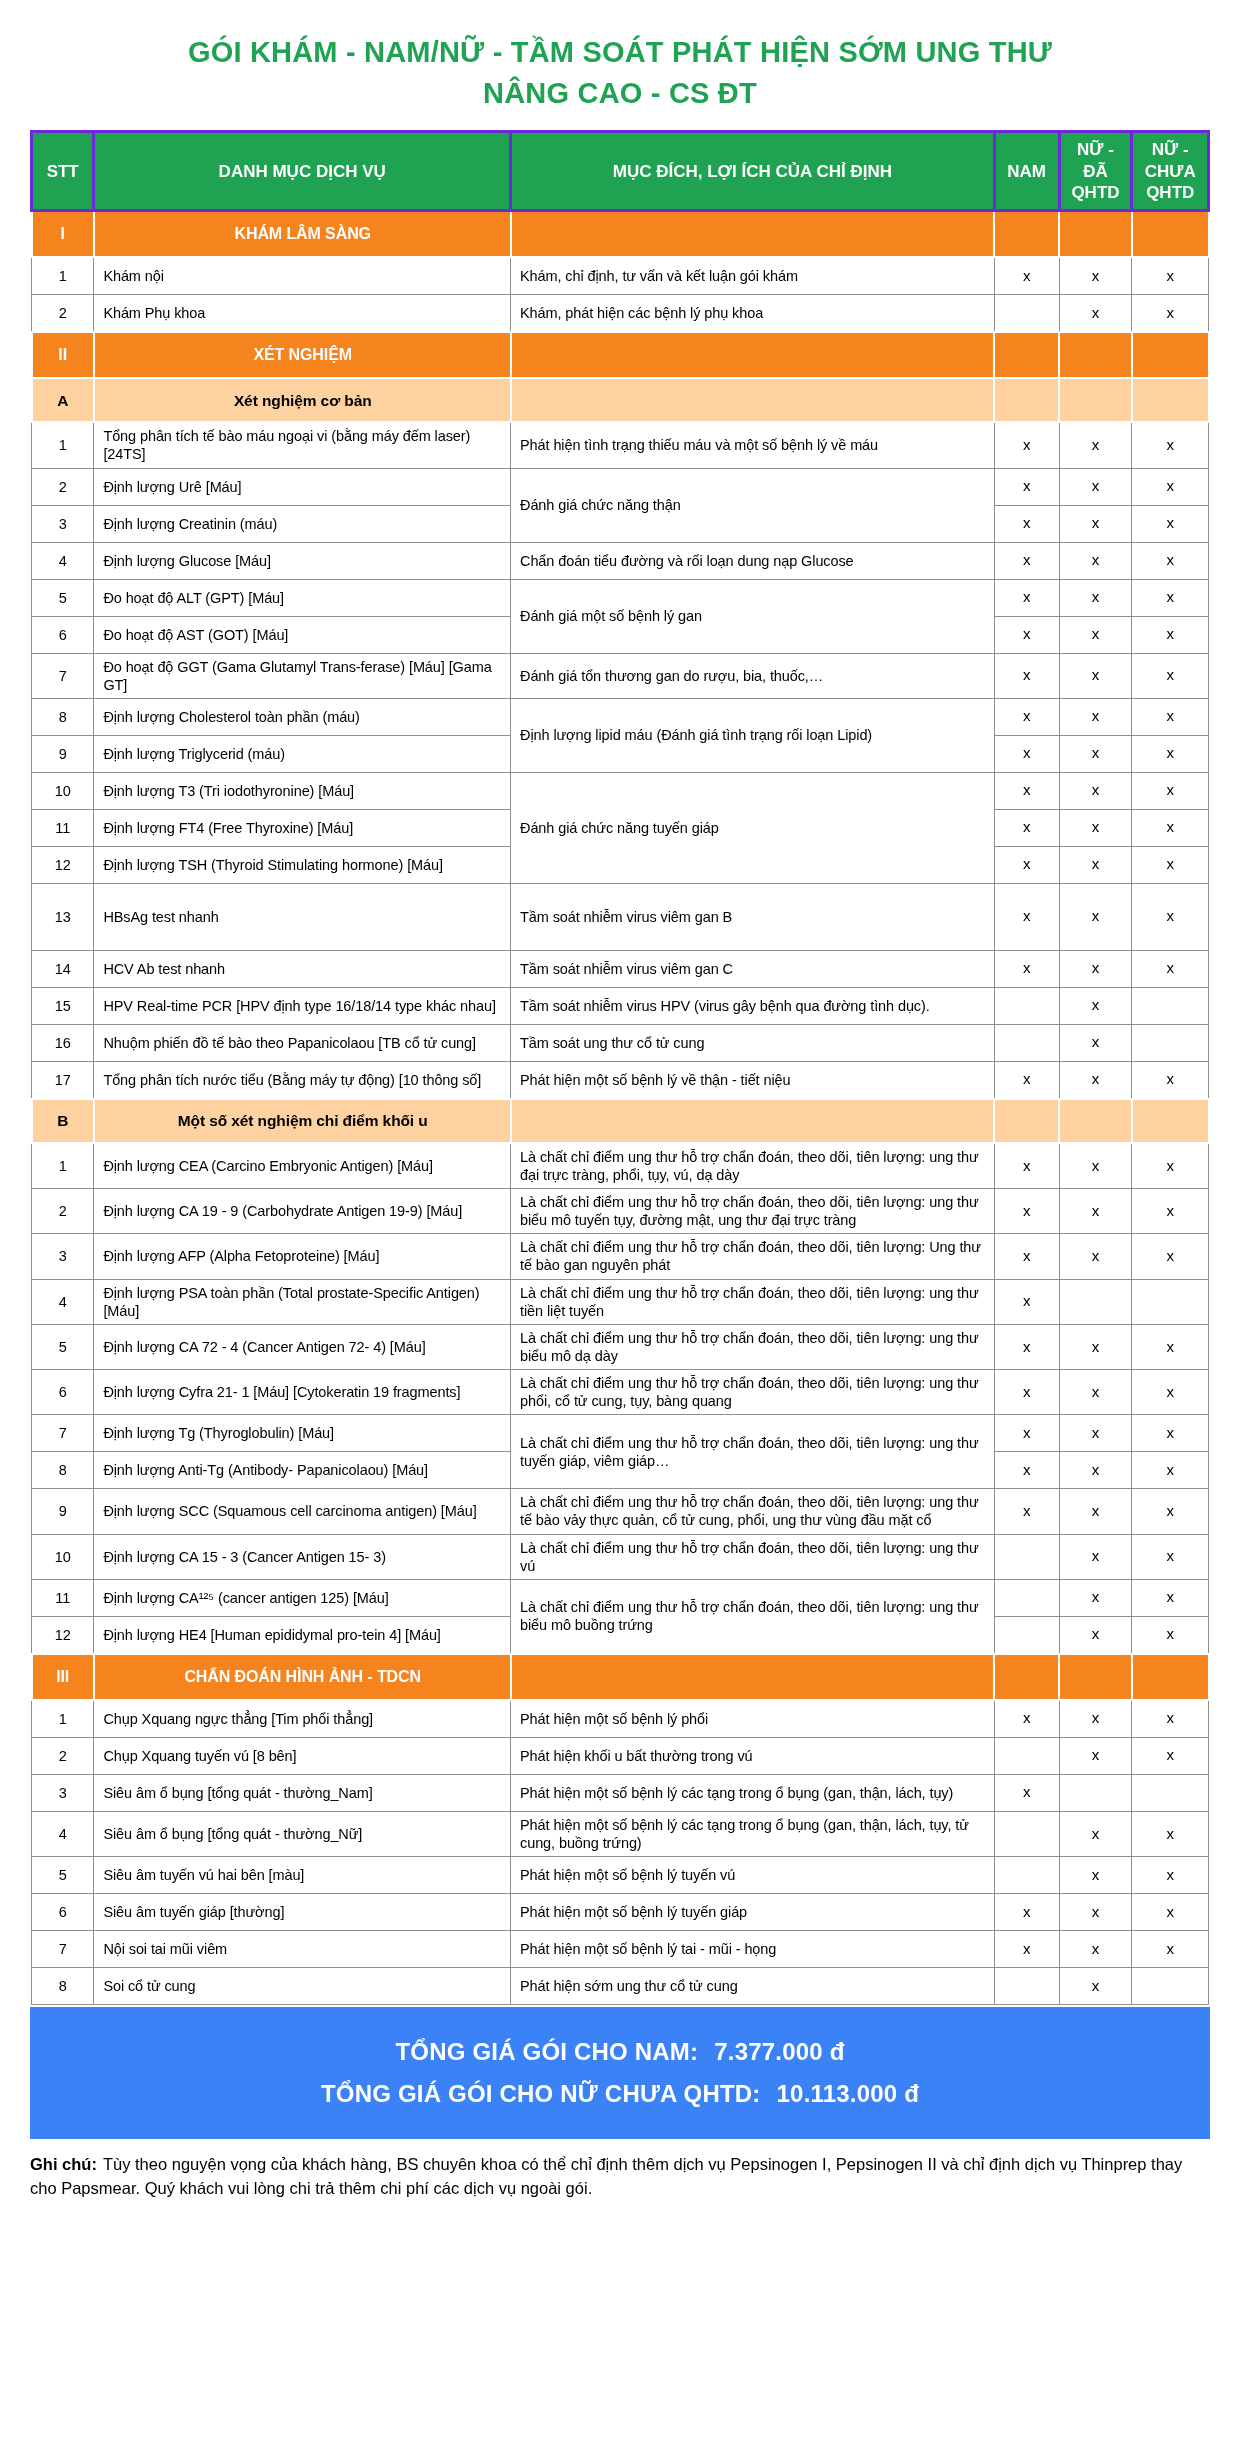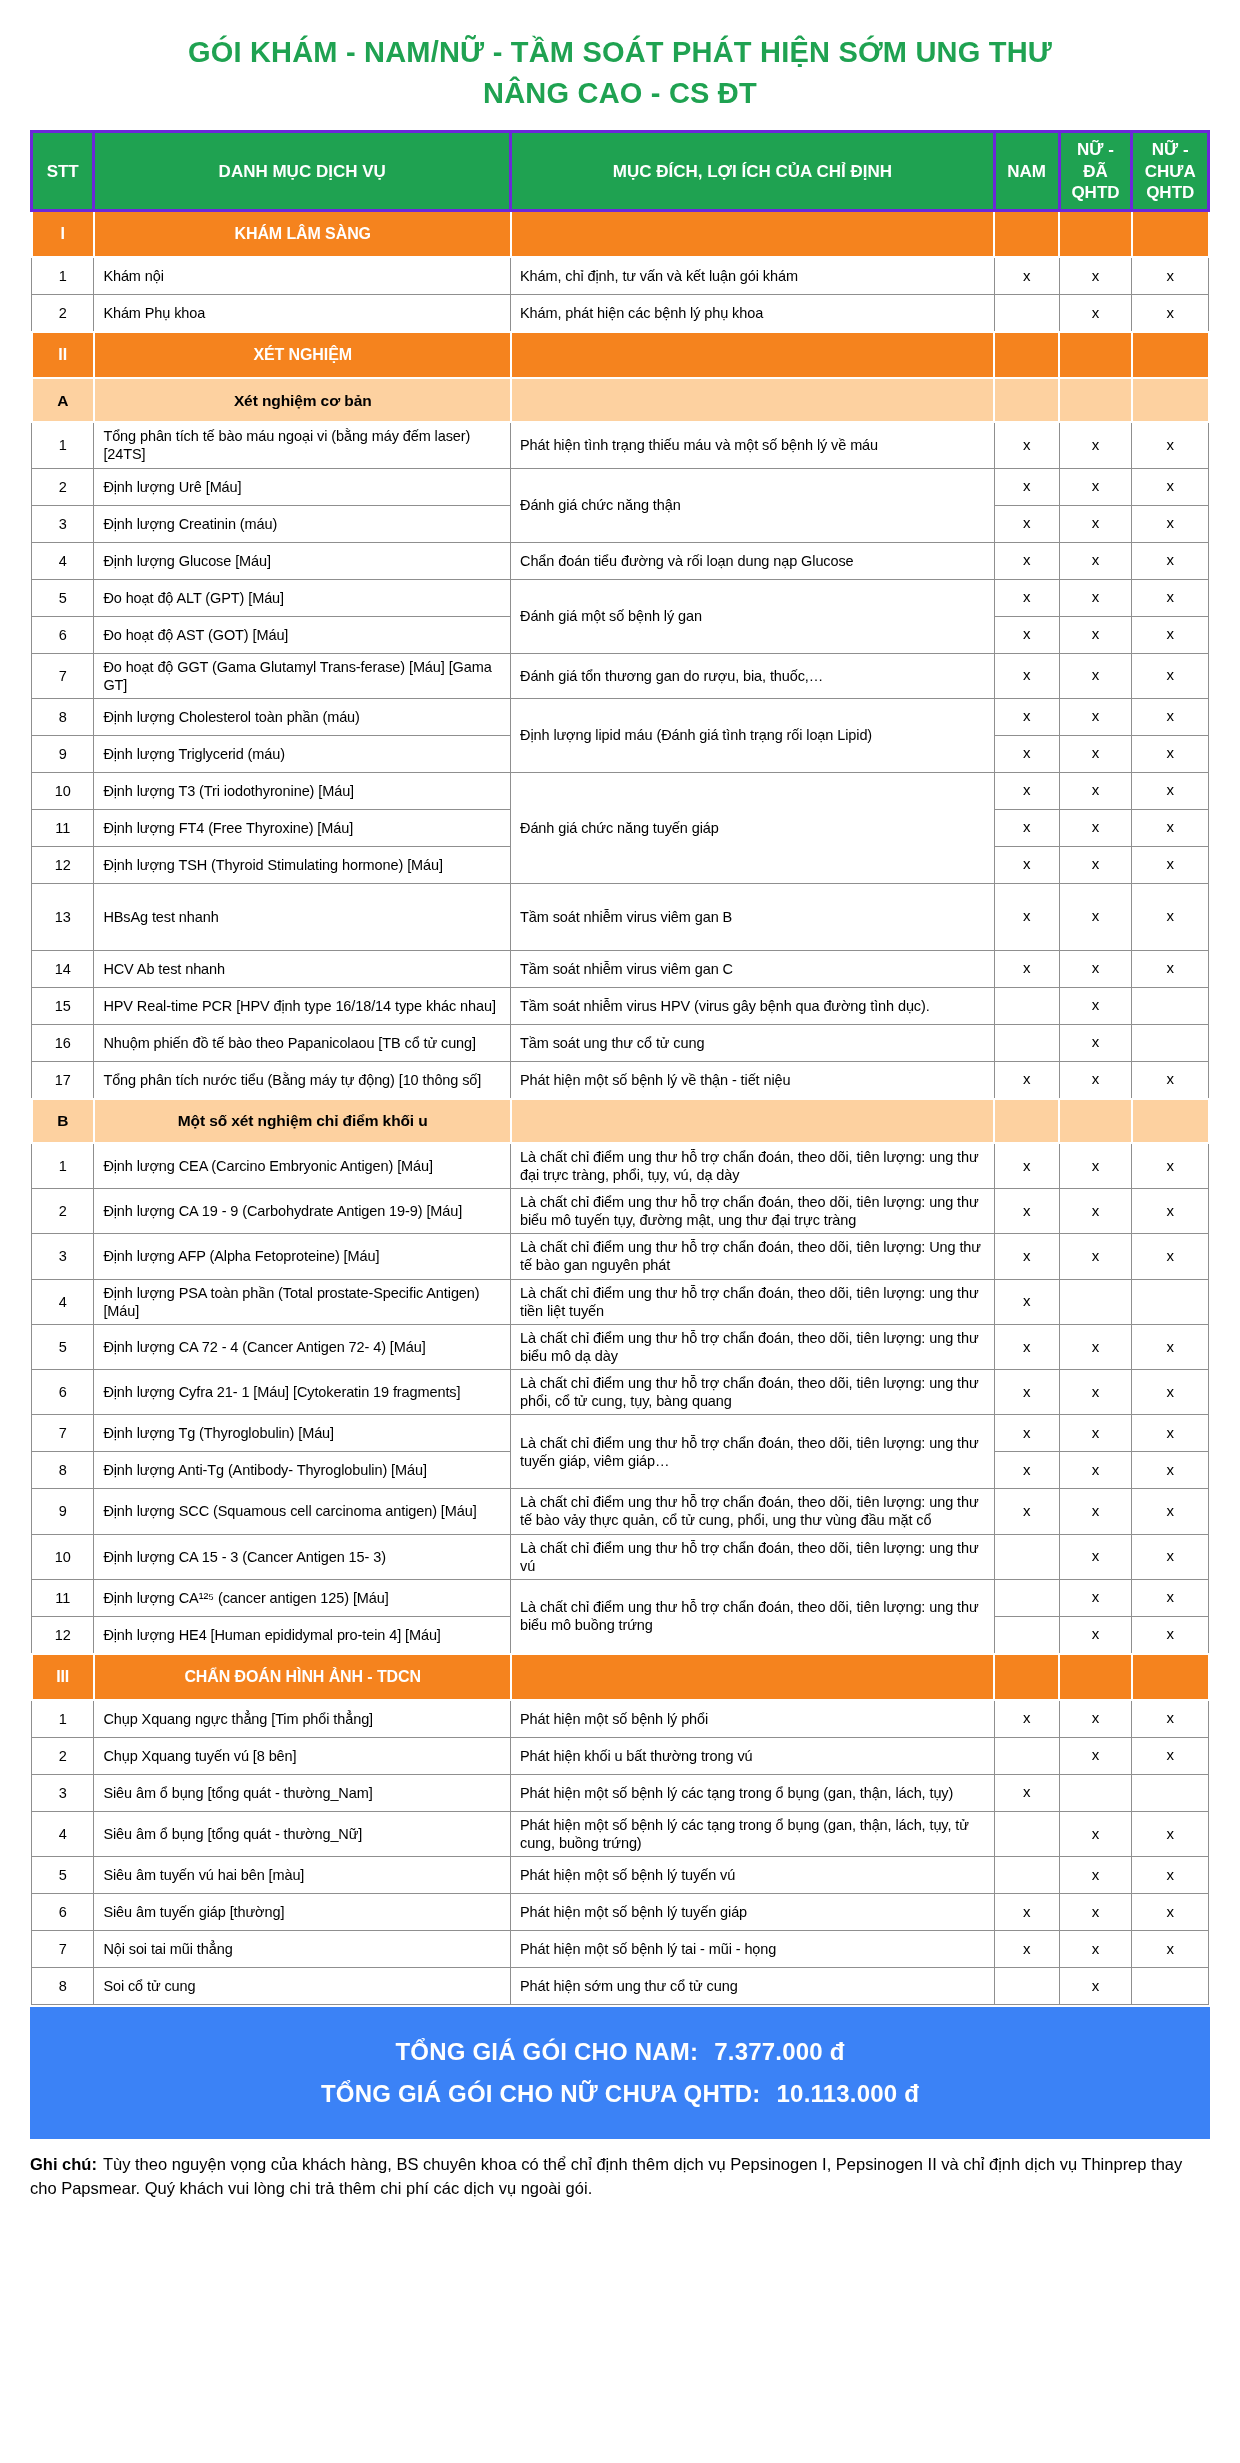--- a/index.html
+++ b/index.html
@@ -306,7 +306,7 @@
         </tr>
         <tr class="item">
           <td class="no">8</td>
-          <td class="svc">Định lượng Anti-Tg (Antibody- Thyroglobulin) [Máu]</td>
+          <td class="svc">Định lượng Anti-Tg (Antibody- Papanicolaou) [Máu]</td>
           <td class="mark">x</td>
           <td class="mark">x</td>
           <td class="mark">x</td>

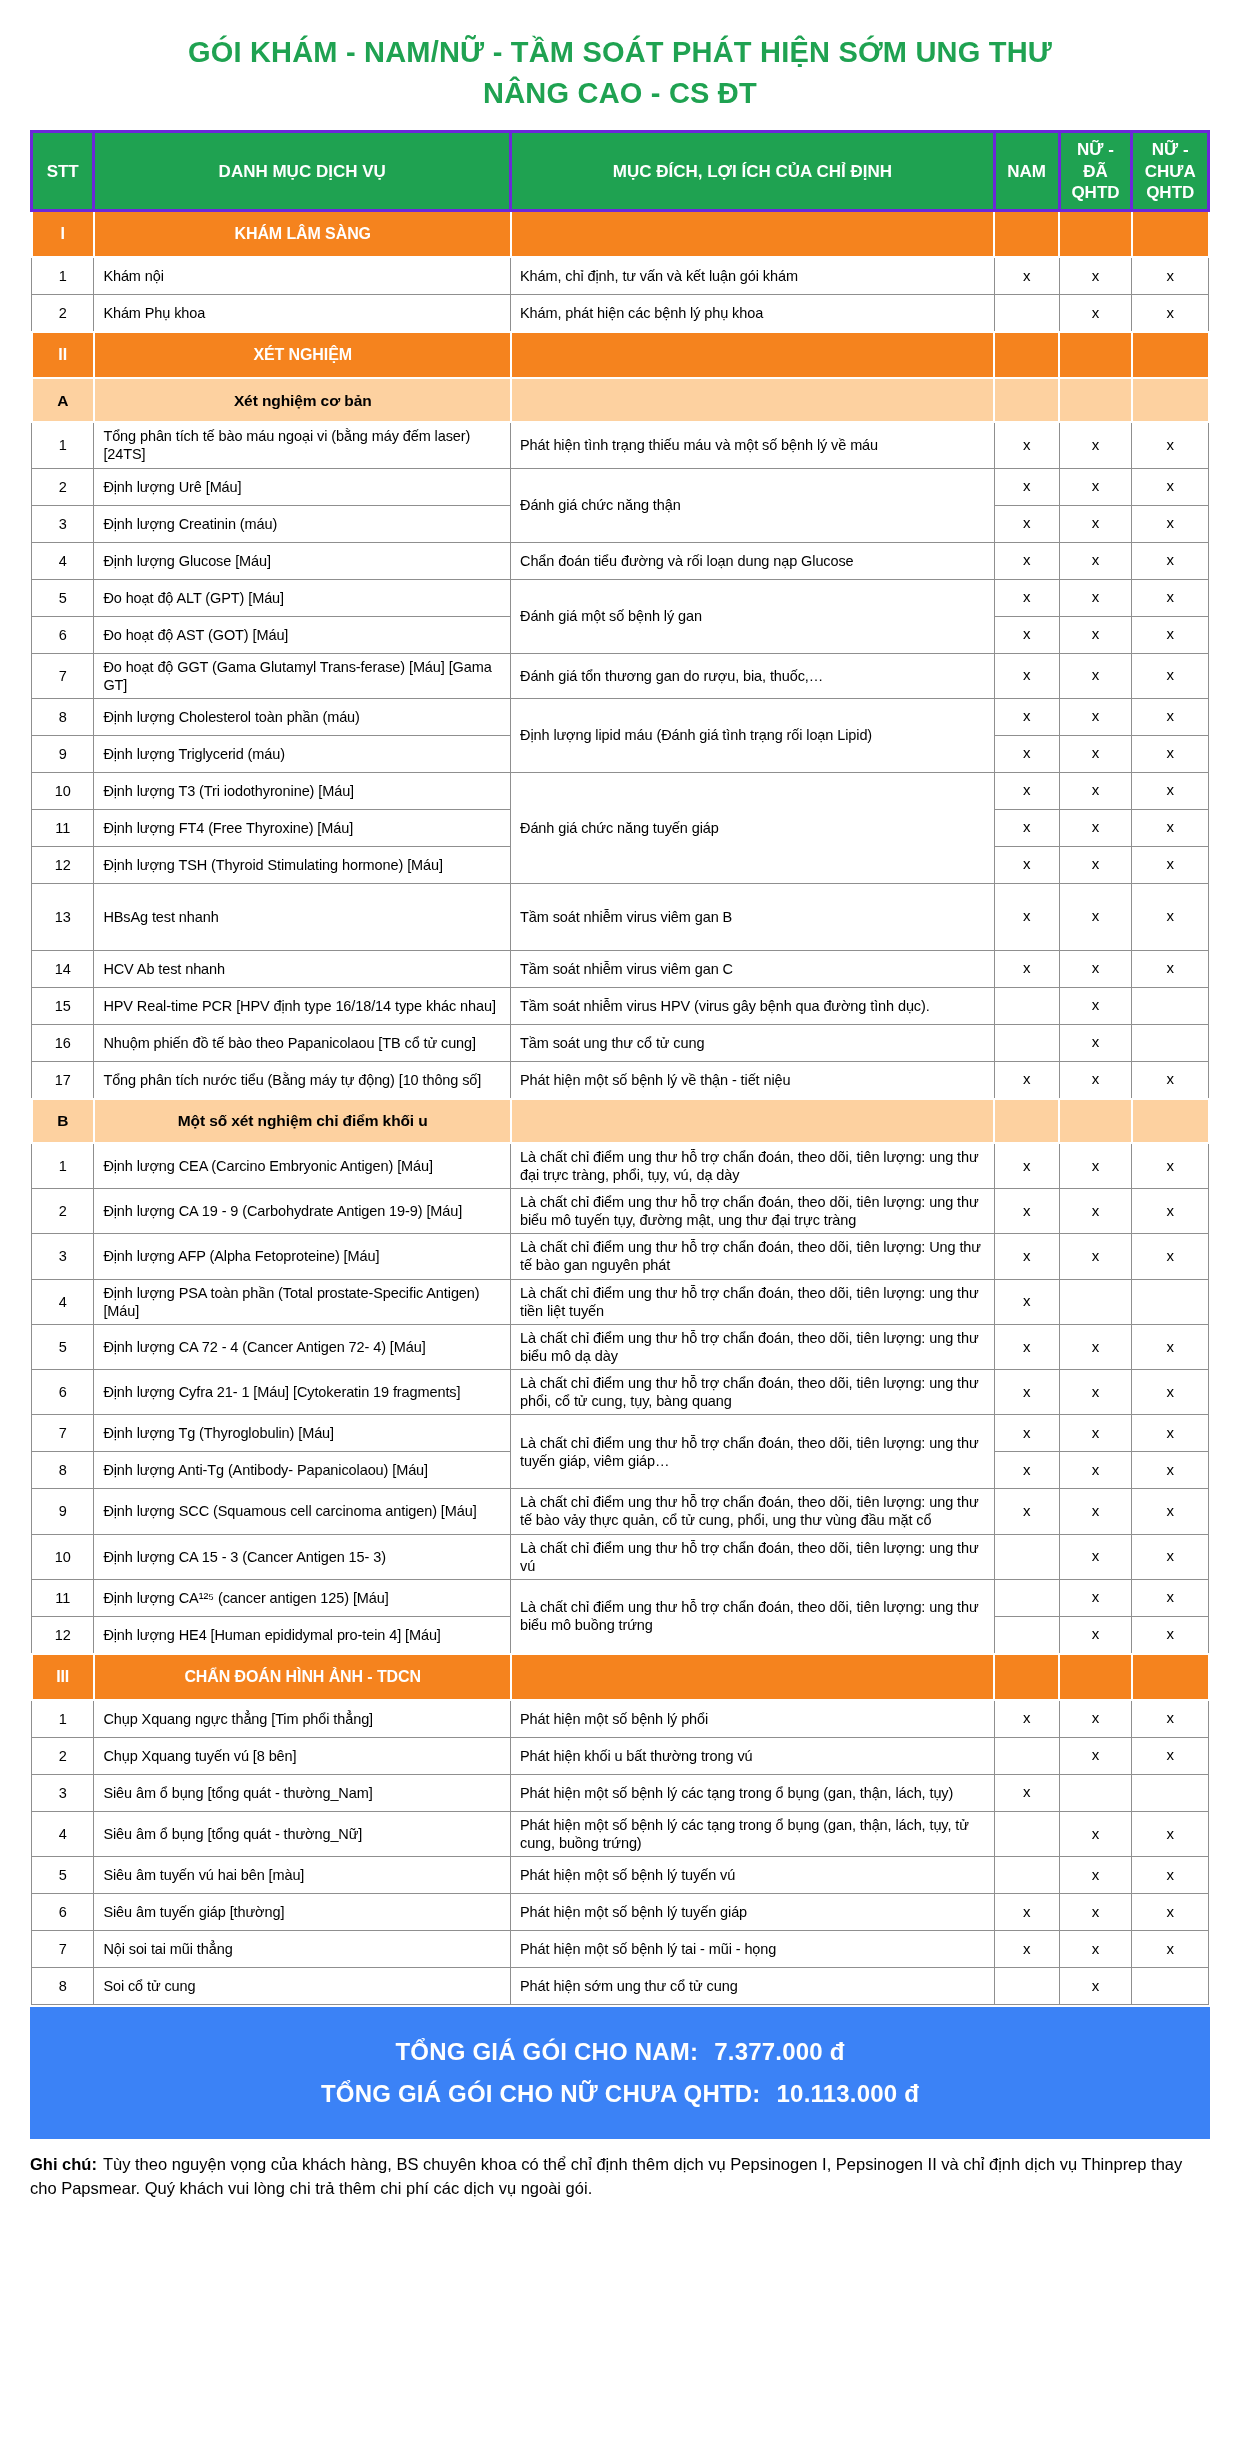--- a/index.html
+++ b/index.html
@@ -400,7 +400,7 @@
         </tr>
         <tr class="item">
           <td class="no">7</td>
-          <td class="svc">Nội soi tai mũi thẳng</td>
+          <td class="svc">Nội soi tai mũi viêm</td>
           <td class="pur">Phát hiện một số bệnh lý tai - mũi - họng</td>
           <td class="mark">x</td>
           <td class="mark">x</td>

